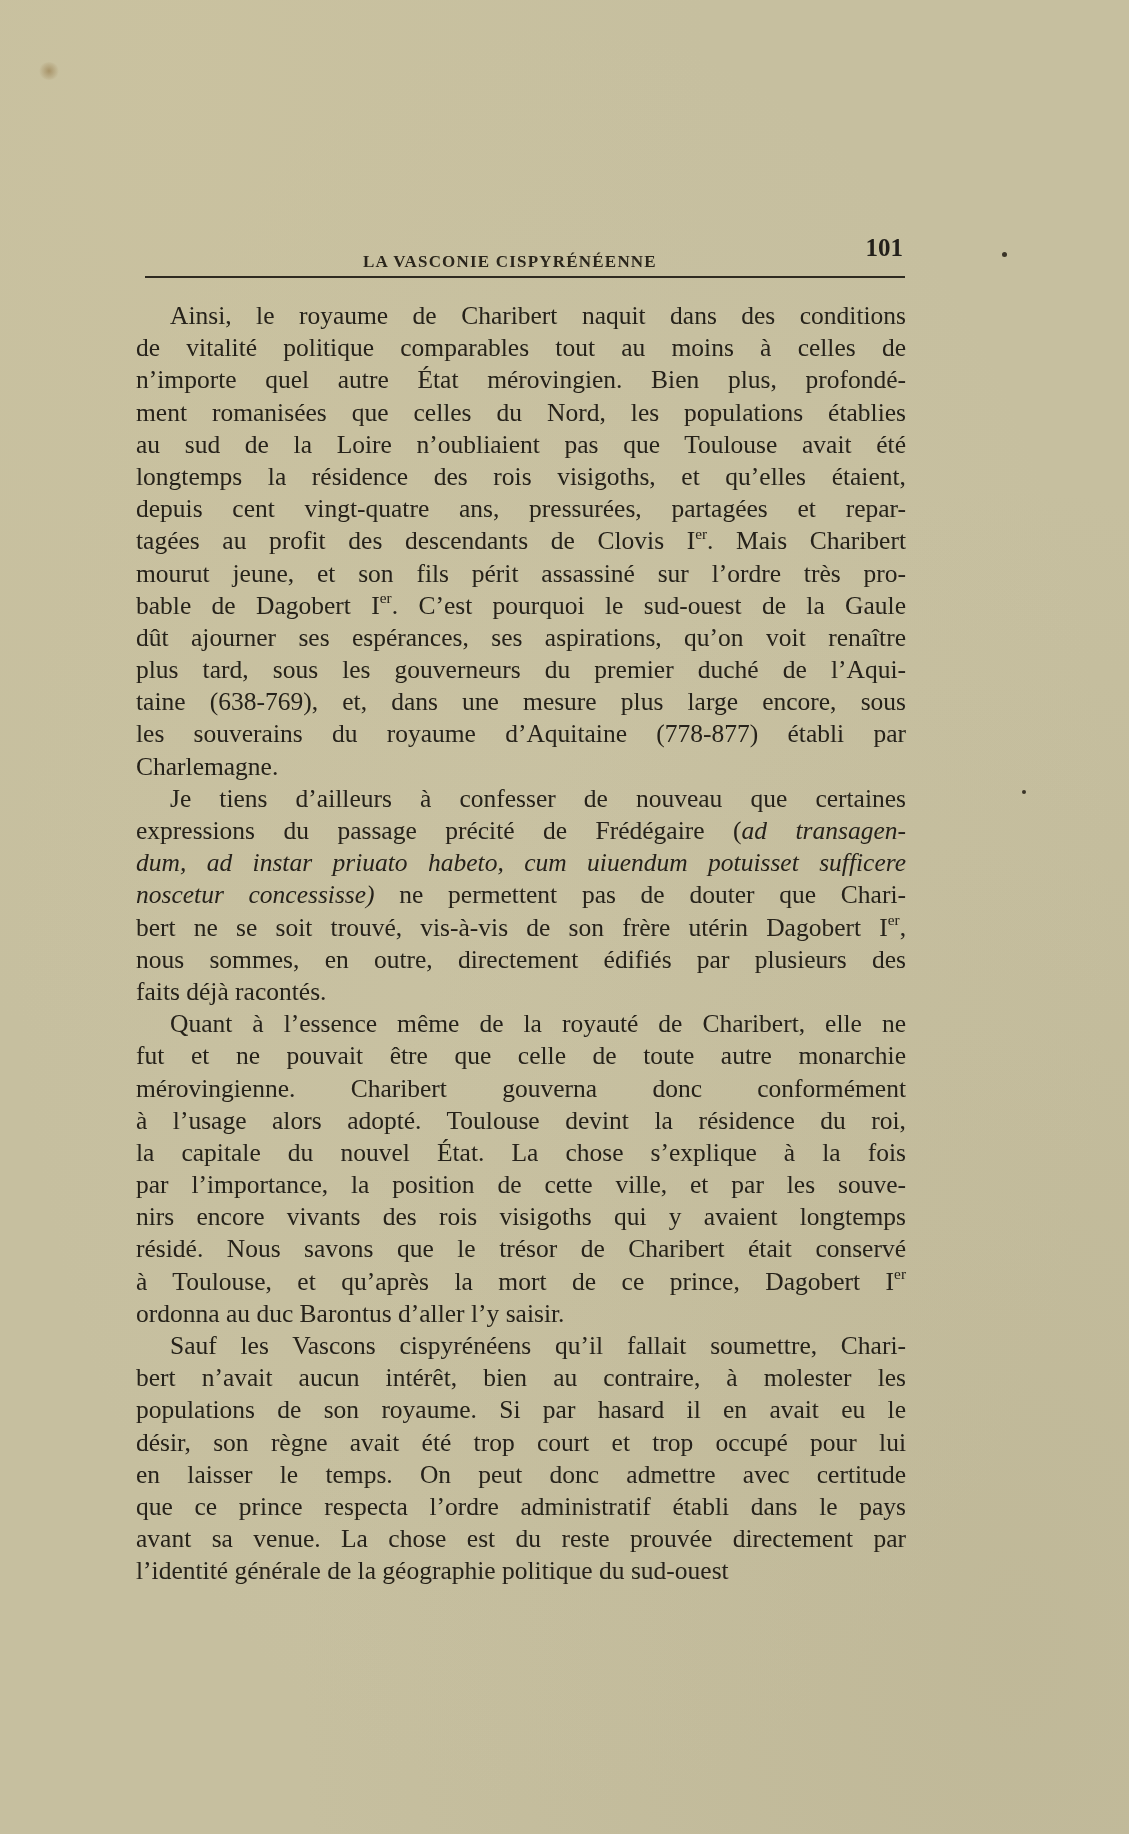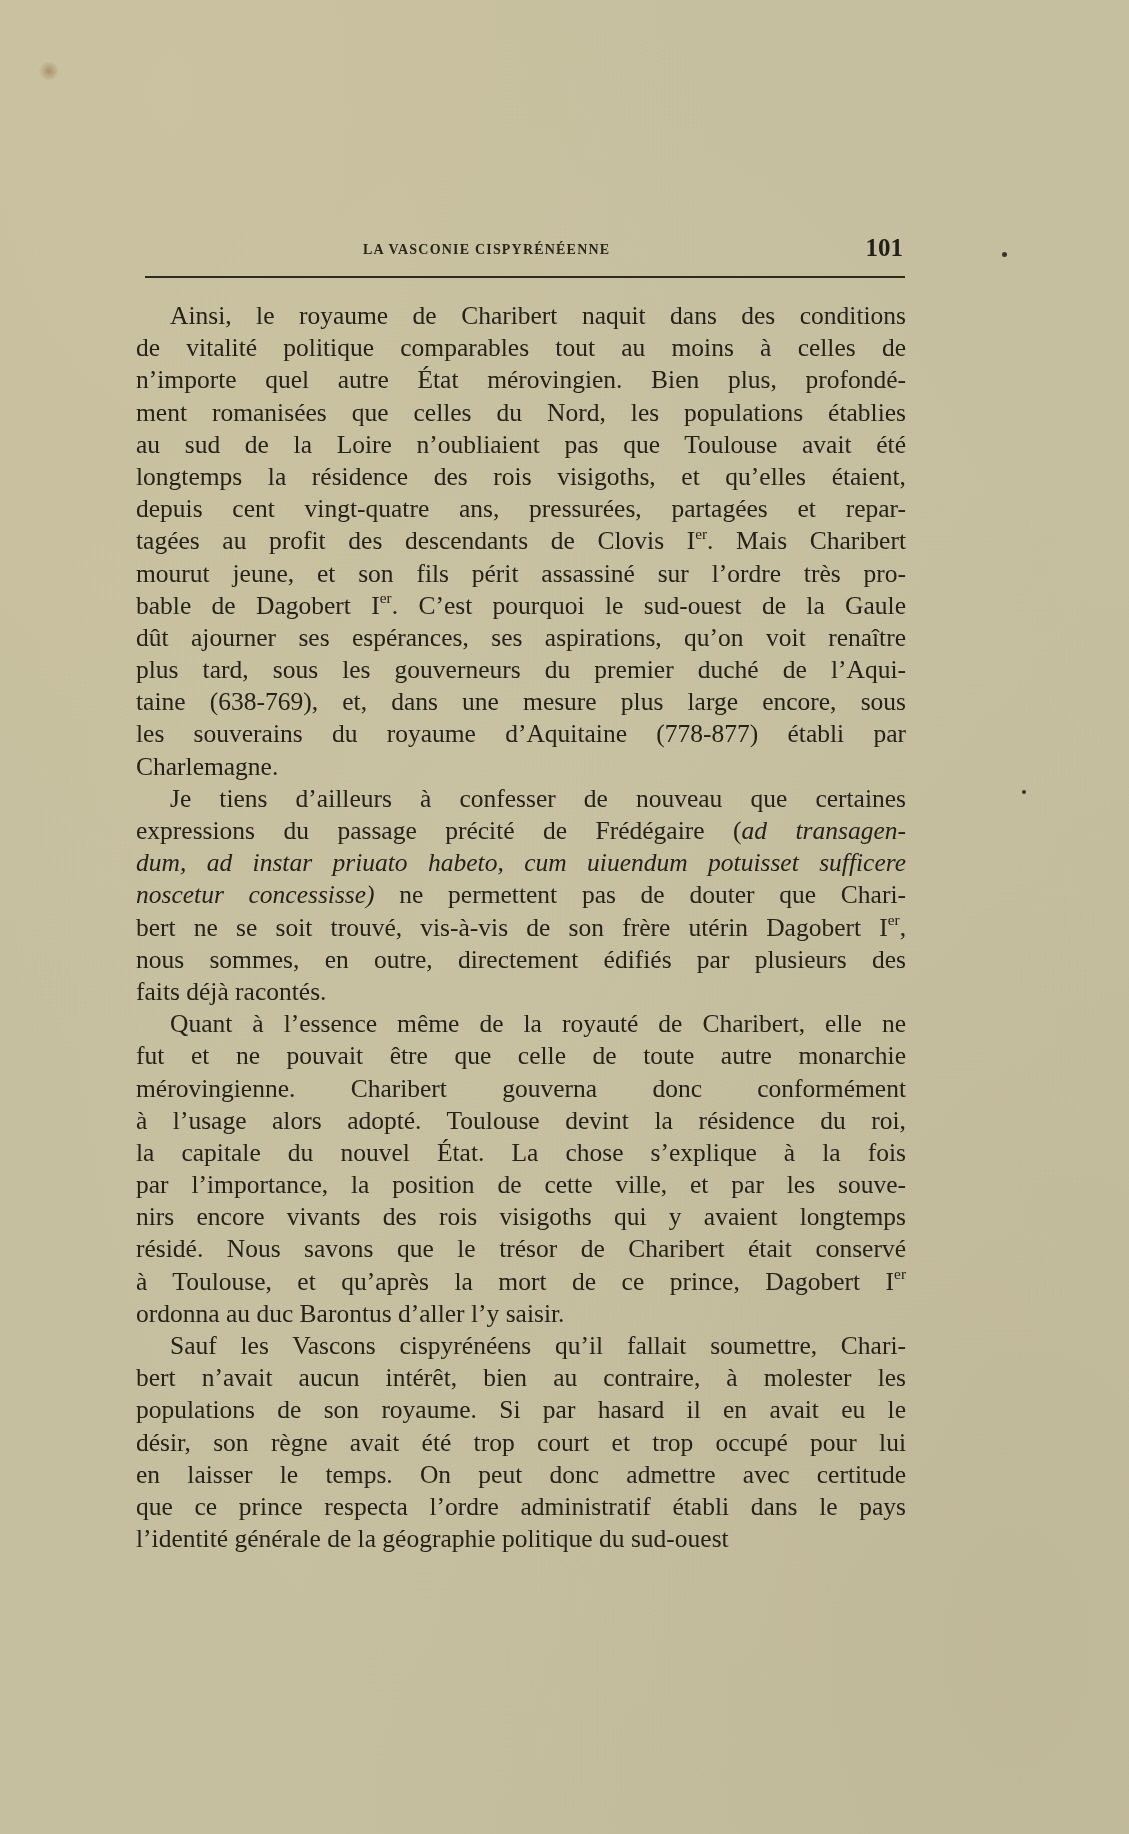--- a/index.html
+++ b/index.html
@@ -25,8 +25,8 @@
     position: absolute; left: 145px; top: 236px; width: 760px; height: 30px;
   }
   .running-title {
-    position: absolute; left: 218px; top: 6px;
-    font-size: 14px; letter-spacing: 1.2px; font-weight: bold;
+    position: absolute; left: 218px; top: 16px;
+    font-size: 17px; letter-spacing: 1.2px; font-weight: bold;
     font-family: "Liberation Serif", "DejaVu Serif", serif;
     text-transform: uppercase; color: #2b261c;
   }

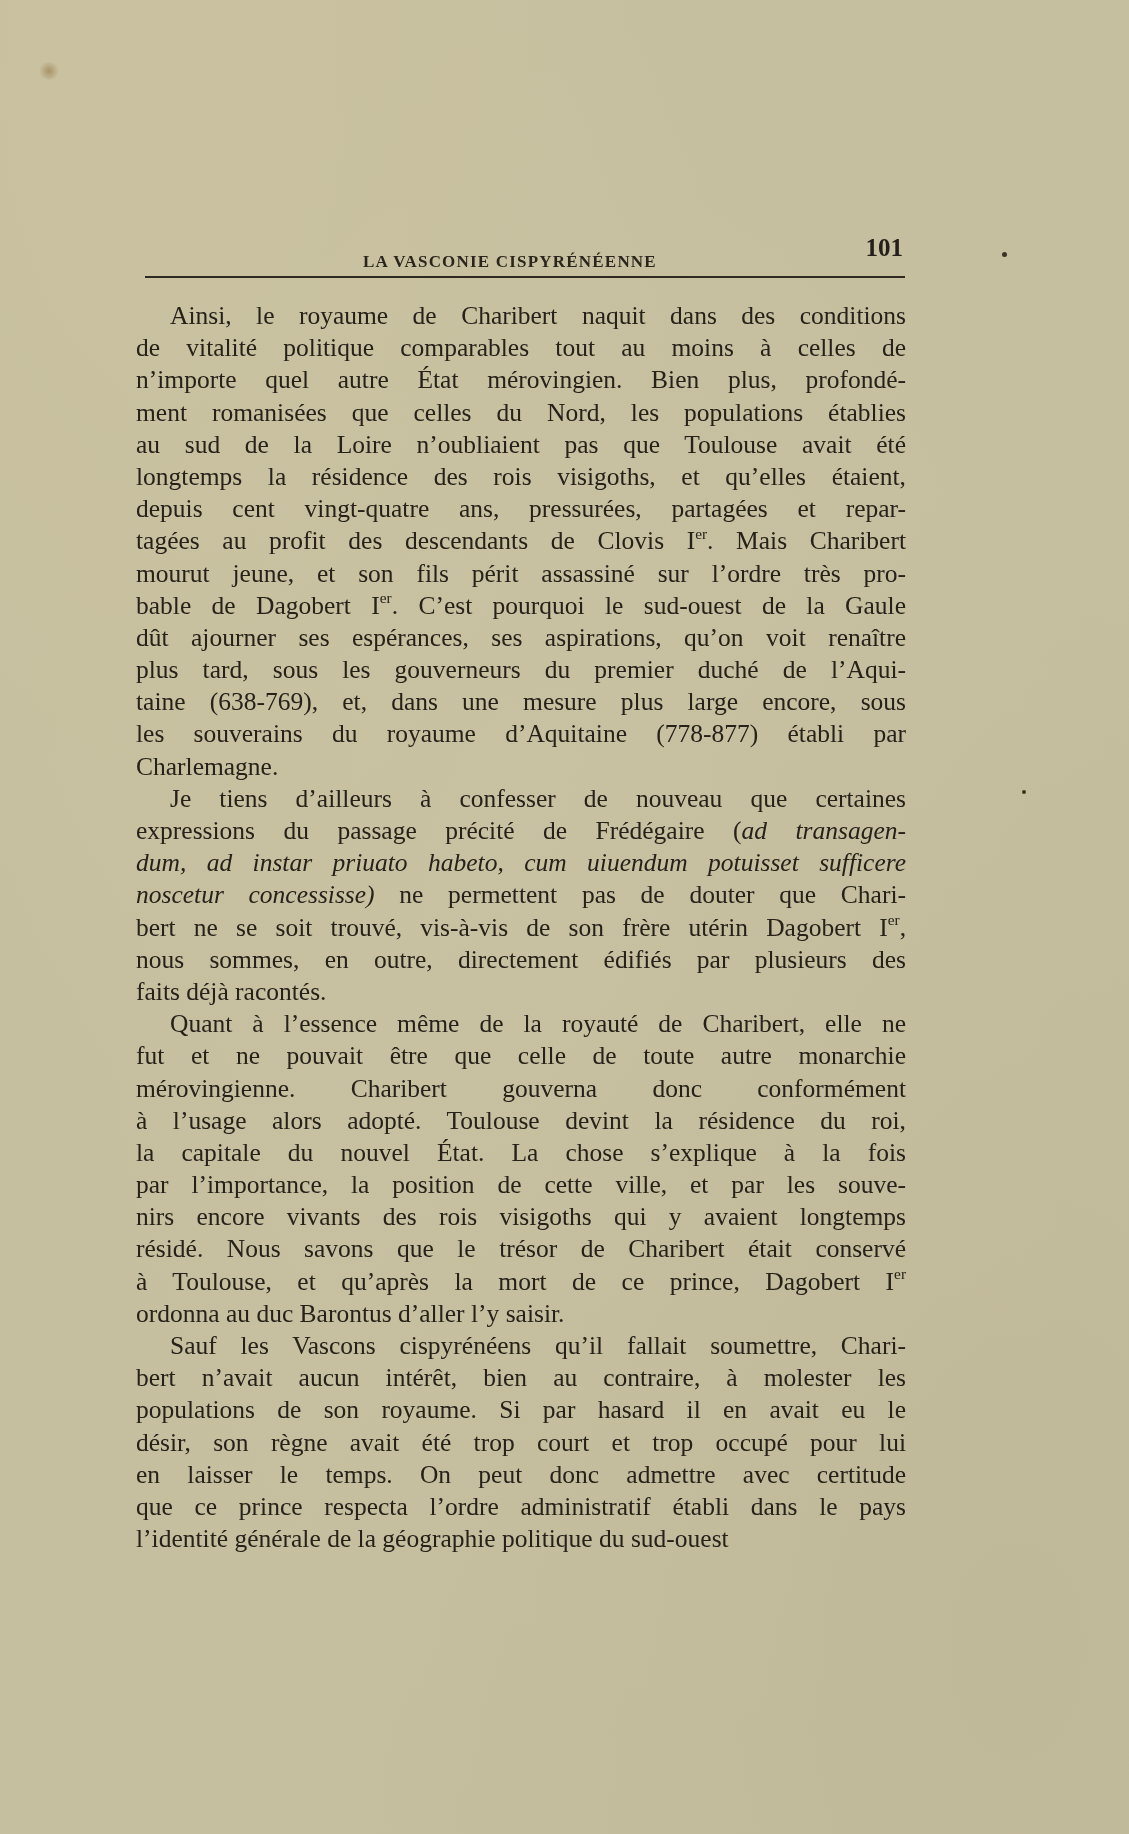--- a/index.html
+++ b/index.html
@@ -104,6 +104,7 @@
       <span class="line"><span>désir, son règne avait été trop court et trop occupé pour lui</span></span>
       <span class="line"><span>en laisser le temps. On peut donc admettre avec certitude</span></span>
       <span class="line"><span>que ce prince respecta l’ordre administratif établi dans le pays</span></span>
+      <span class="line"><span>avant sa venue. La chose est du reste prouvée directement par</span></span>
       <span class="line last"><span>l’identité générale de la géographie politique du sud-ouest</span></span>
     </div>
 </div>

